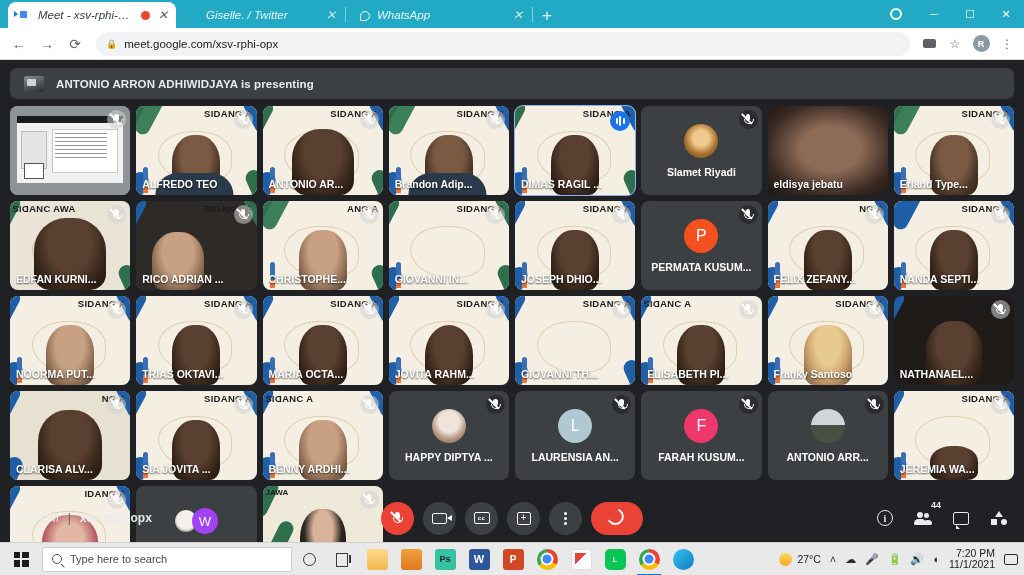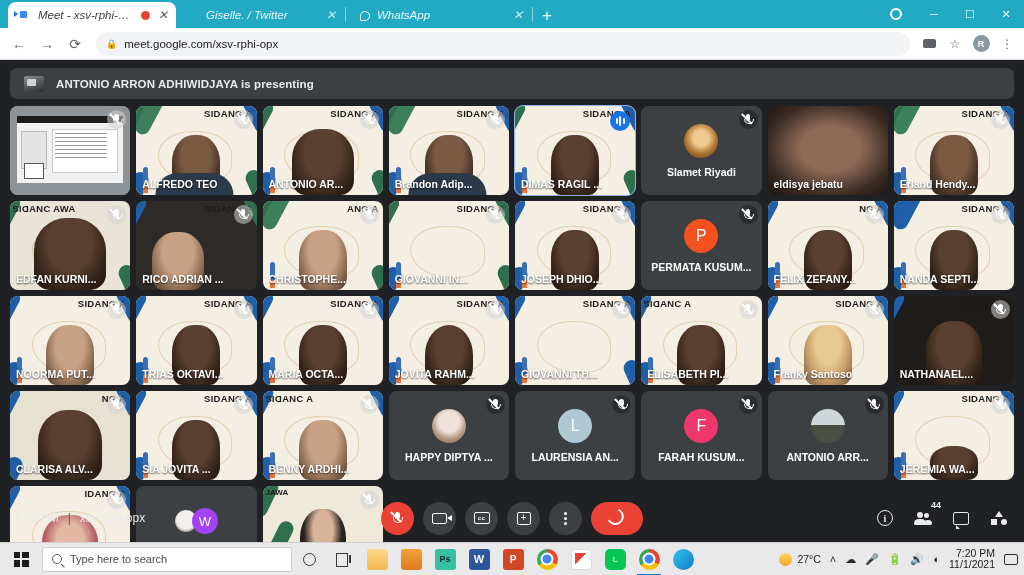--- a/index.html
+++ b/index.html
@@ -499,7 +499,7 @@
           <span class="sidang">SIDANG A</span>
           <span class="head"></span>
         </div>
-        <span class="tile-name">Erland Hendy...</span>
+        <span class="tile-name">Erland Type...</span>
         <span class="mic-off onbg">
             <span class="mic-glyph">
               <span class="mic-slash"></span>

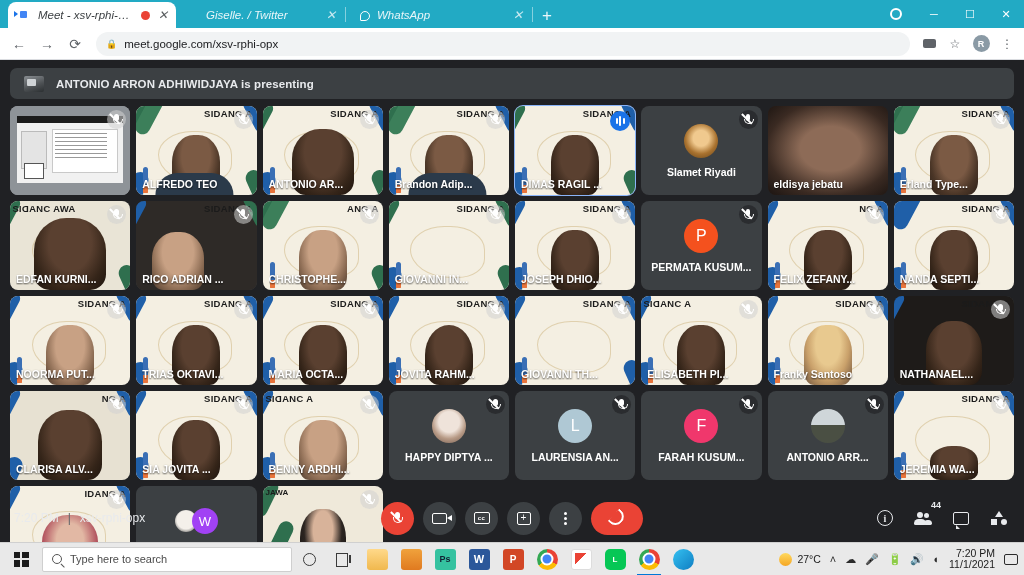--- a/index.html
+++ b/index.html
@@ -235,7 +235,7 @@
   }
   .meet-time { color:#e8eaed; font-size:12px; display:flex; align-items:center; gap:9px; }
   .meet-time .bar { color:#5f6368; }
-  .meet-code { font-weight:normal; }
+  .meet-code { font-weight:bold; }
   .center-ctrls { position:absolute; left:50%; transform:translateX(-50%); display:flex; align-items:center; gap:9px; }
   .rbtn { width:33px;height:33px;border-radius:50%;background:#3c4043;display:flex;align-items:center;justify-content:center; }
   .rbtn.red { background:#ea4335; }

